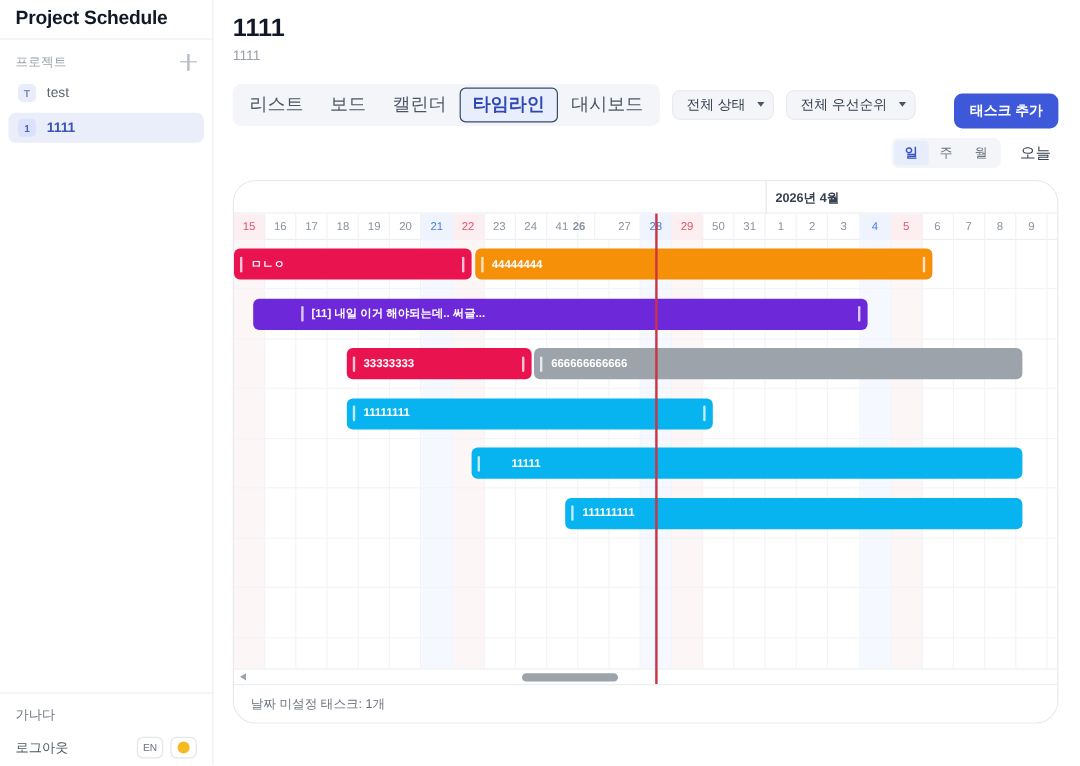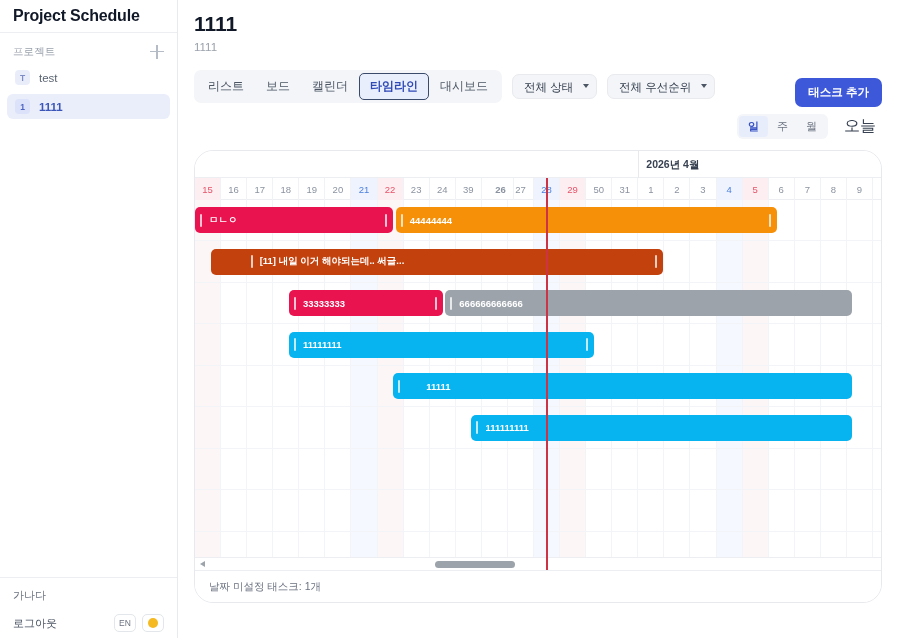--- a/index.html
+++ b/index.html
@@ -84,7 +84,7 @@
     display: flex; background: #f3f5f8; border-radius: 7px; padding: 3px;
   }
   .tab {
-    font-size: 12px; color: #4b5563; padding: 4px 10px; border-radius: 5px;
+    font-size: 15px; color: #4b5563; padding: 4px 10px; border-radius: 5px;
     cursor: pointer; border: 1px solid transparent; white-space: nowrap;
   }
   .tab.active {

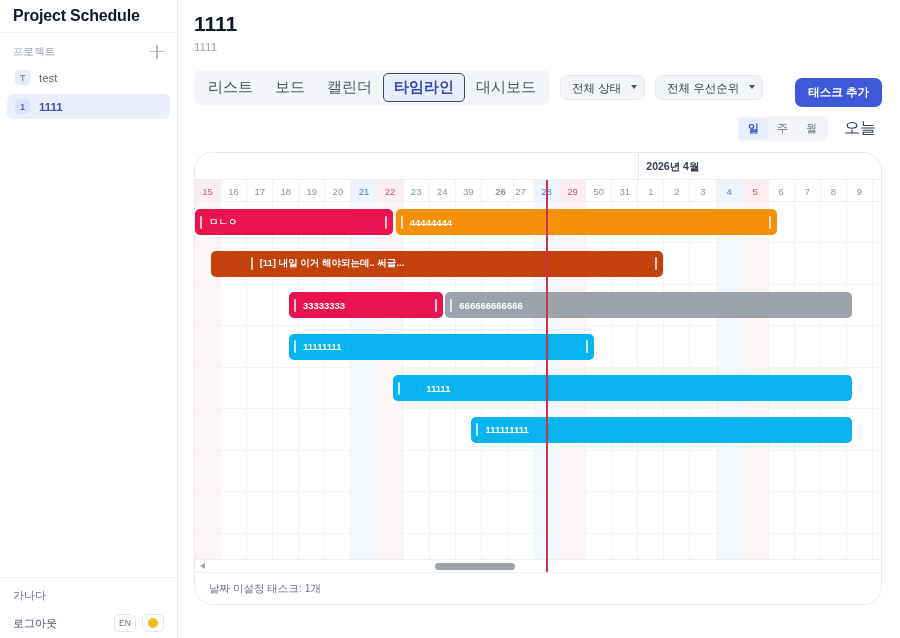--- a/index.html
+++ b/index.html
@@ -118,7 +118,7 @@
     font-size: 11px; color: #6b7280; padding: 3px 9px; border-radius: 4px; cursor: pointer;
   }
   .seg-btn.active { background: #e7edfb; color: #3a54c6; font-weight: bold; }
-  .today-btn { font-size: 16px; color: #374151; padding: 3px 6px; cursor: pointer; }
+  .today-btn { font-size: 13px; color: #374151; padding: 3px 6px; cursor: pointer; }
 
   
   .gantt {

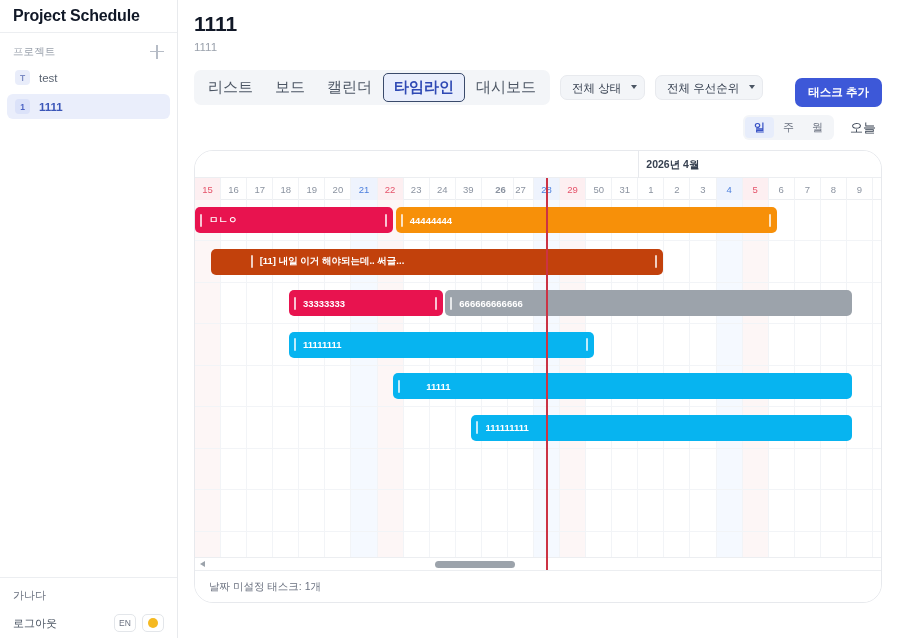--- a/index.html
+++ b/index.html
@@ -279,7 +279,7 @@
           <div class="day-cell sun" style="left: 182.538px; width: 26.0769px;">22</div>
           <div class="day-cell" style="left: 208.615px; width: 26.0769px;">23</div>
           <div class="day-cell" style="left: 234.692px; width: 26.0769px;">24</div>
-          <div class="day-cell" style="left: 260.769px; width: 26.0769px;">39</div>
+          <div class="day-cell" style="left: 260.769px; width: 26.0769px;">41</div>
           <div class="day-cell" style="left: 293px; width: 26.0769px; font-weight: bold;">26</div>
           <div class="day-cell" style="left: 312.923px; width: 26.0769px;">27</div>
           <div class="day-cell sat" style="left: 339px; width: 26.0769px;">28</div>

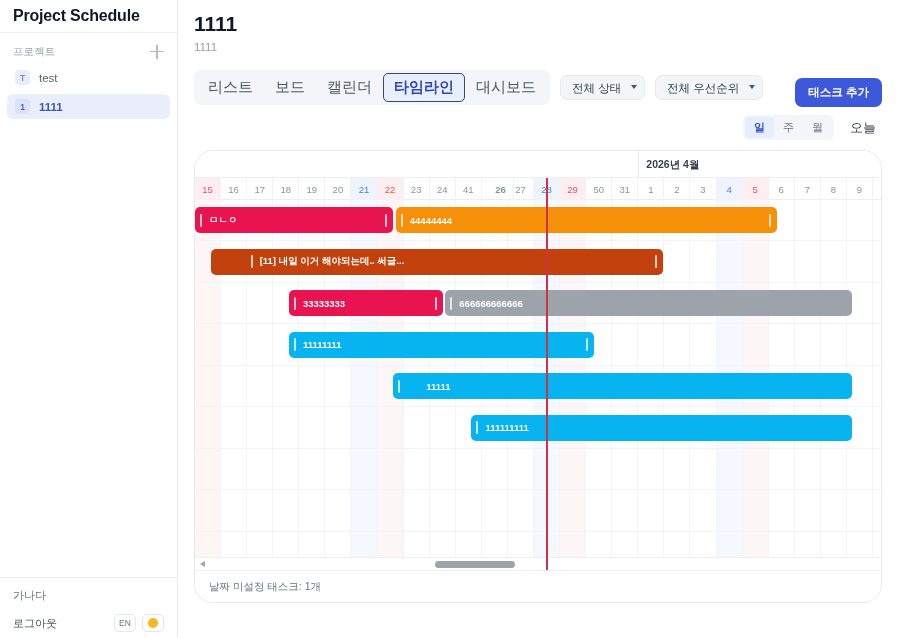--- a/index.html
+++ b/index.html
@@ -280,7 +280,7 @@
           <div class="day-cell" style="left: 208.615px; width: 26.0769px;">23</div>
           <div class="day-cell" style="left: 234.692px; width: 26.0769px;">24</div>
           <div class="day-cell" style="left: 260.769px; width: 26.0769px;">41</div>
-          <div class="day-cell" style="left: 293px; width: 26.0769px; font-weight: bold;">26</div>
+          <div class="day-cell" style="left: 275px; width: 26.0769px; font-weight: bold;">26</div>
           <div class="day-cell" style="left: 312.923px; width: 26.0769px;">27</div>
           <div class="day-cell sat" style="left: 339px; width: 26.0769px;">28</div>
           <div class="day-cell sun" style="left: 365.077px; width: 26.0769px;">29</div>

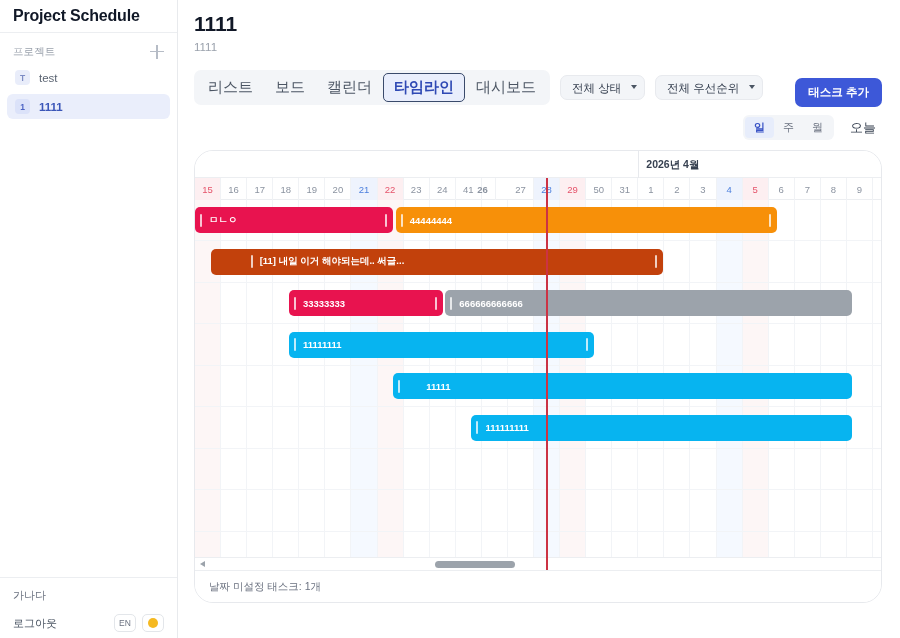--- a/index.html
+++ b/index.html
@@ -344,7 +344,7 @@
             <span>44444444</span>
             <span class="handle-r"></span>
           </div>
-          <div class="bar" style="left: 15.6462px; width: 452px; top: 48.5px; background: #c2410c; padding-left: 40px;">
+          <div class="bar" style="left: 15.6462px; width: 512px; top: 48.5px; background: #6d28d9; padding-left: 40px;">
             <span class="handle"></span>
             <span>[11] 내일 이거 해야되는데.. 써글...</span>
             <span class="handle-r"></span>

